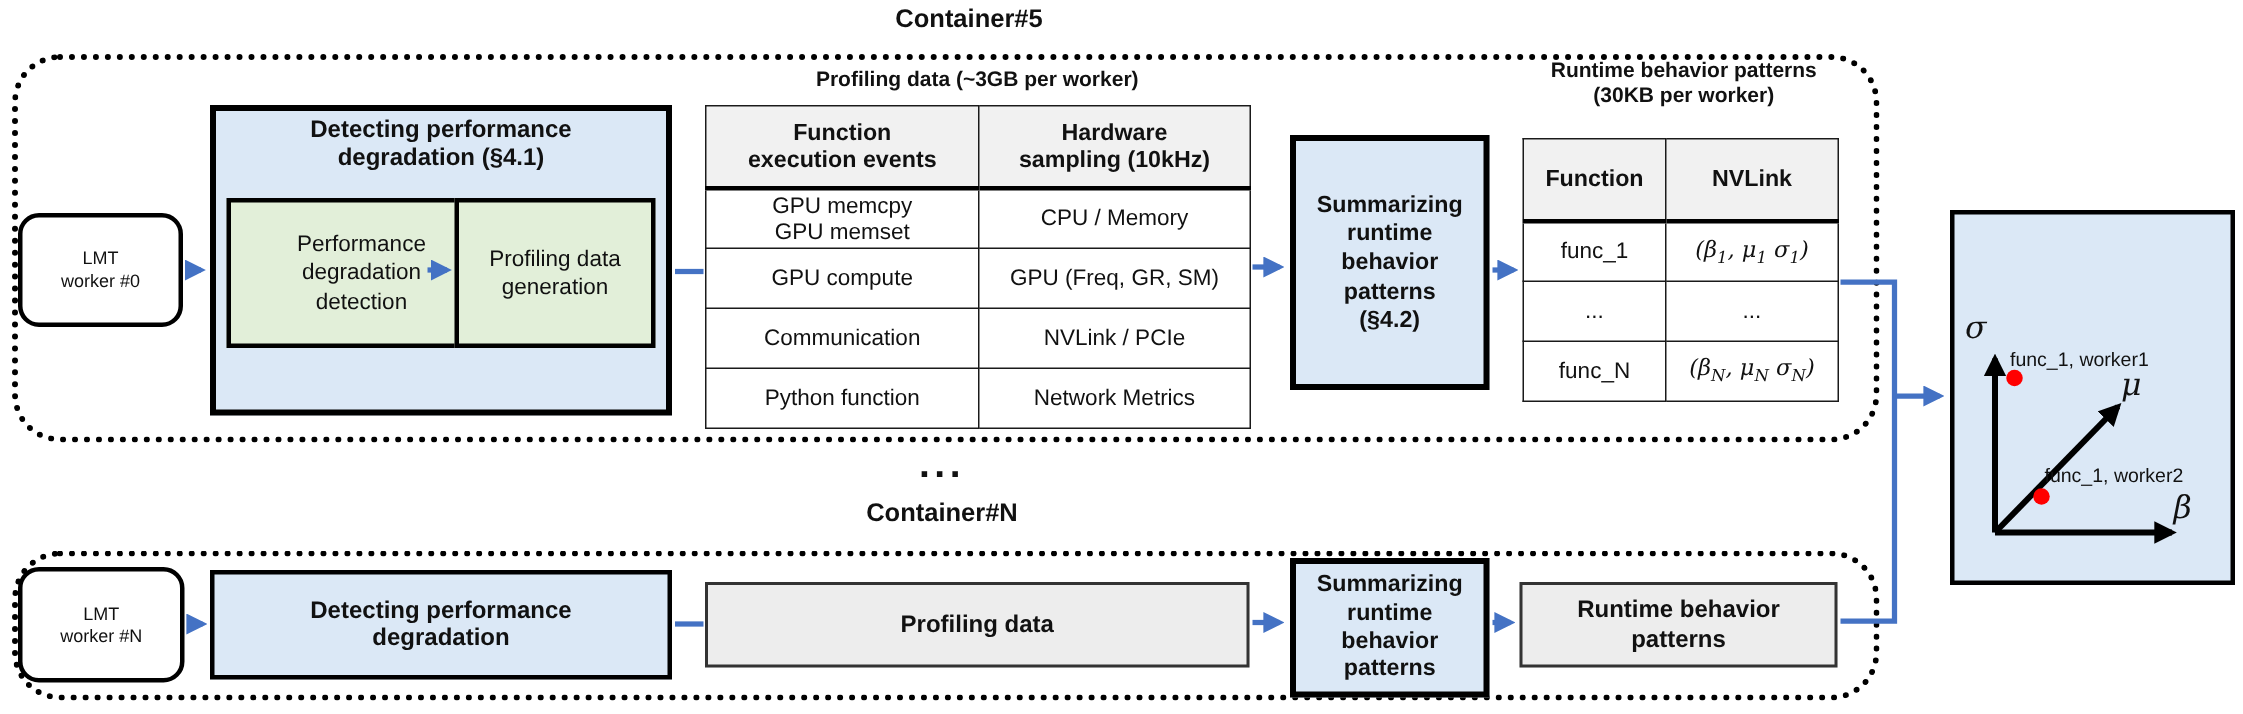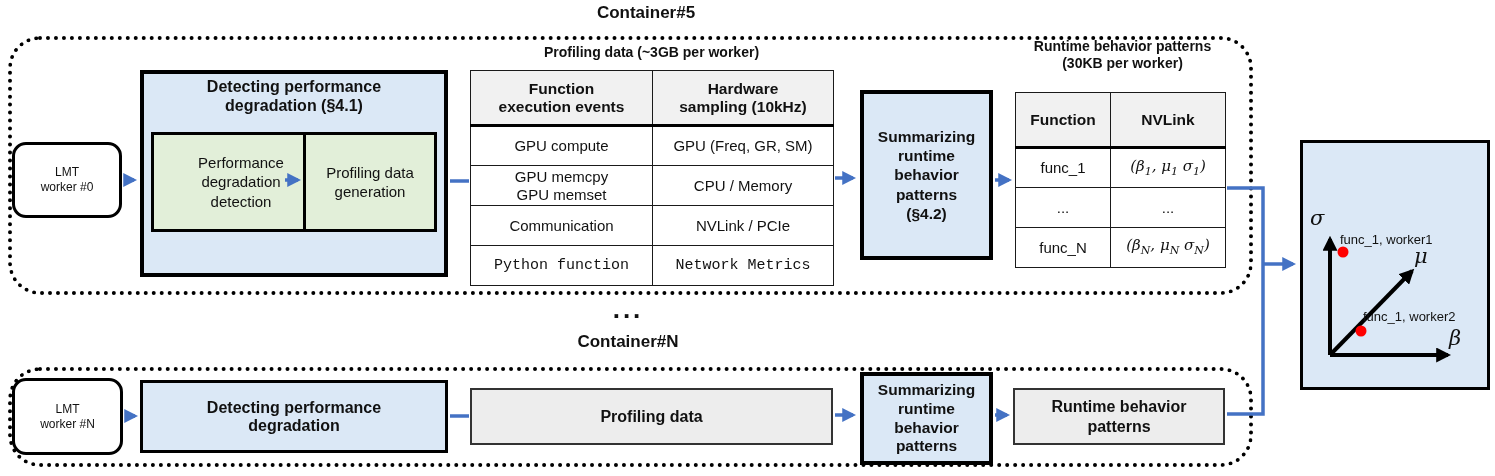--- a/index.html
+++ b/index.html
@@ -71,13 +71,13 @@
       </thead>
     <tbody>
         <tr style="height: 40px;">
-          <td>GPU compute</td>
-          <td>GPU (Freq, GR, SM)</td>
-        </tr>
-        <tr style="height: 40px;">
           <td>GPU memcpy
 GPU memset</td>
           <td>CPU / Memory</td>
+        </tr>
+        <tr style="height: 40px;">
+          <td>GPU compute</td>
+          <td>GPU (Freq, GR, SM)</td>
         </tr>
         <tr style="height: 40px; margin-left: 40px;">
           <td>Communication</td>

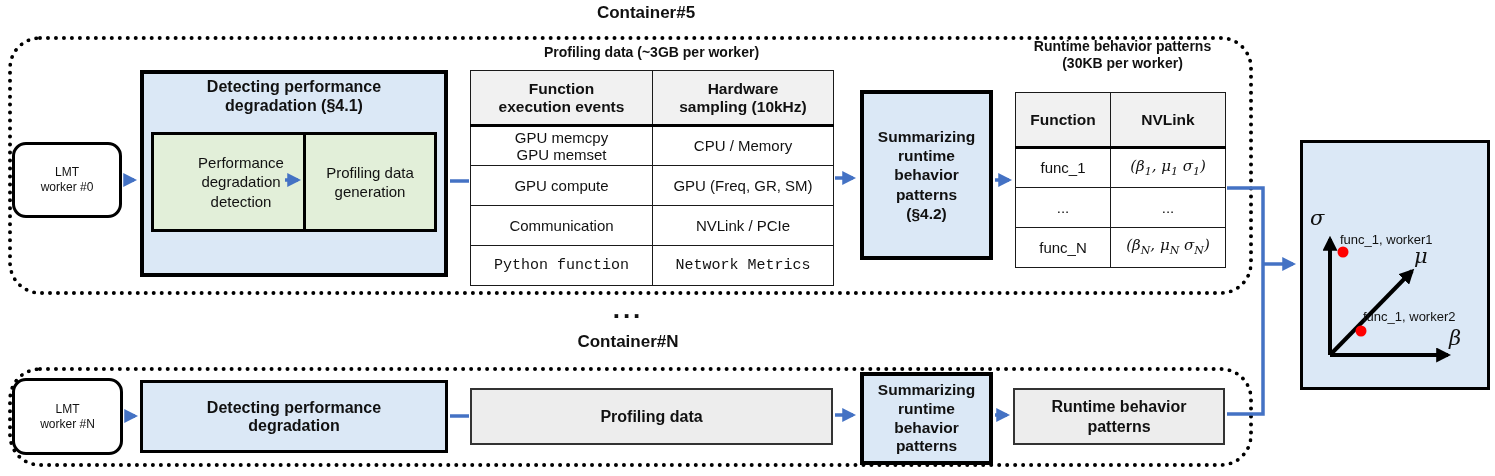--- a/index.html
+++ b/index.html
@@ -83,7 +83,7 @@
           <td>Communication</td>
           <td>NVLink / PCIe</td>
         </tr>
-        <tr style="height: 40px; font-family: Liberation Mono, monospace;">
+        <tr style="height: 40px;">
           <td>Python function</td>
           <td>Network Metrics</td>
         </tr>

